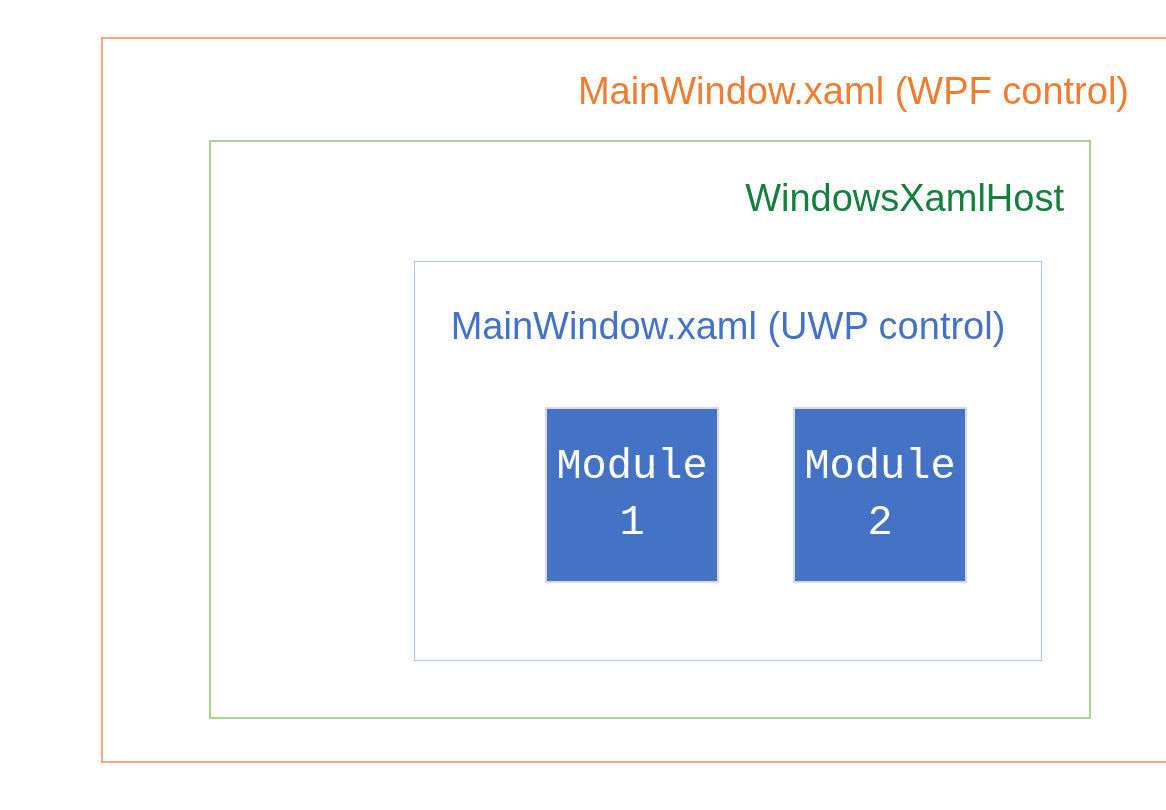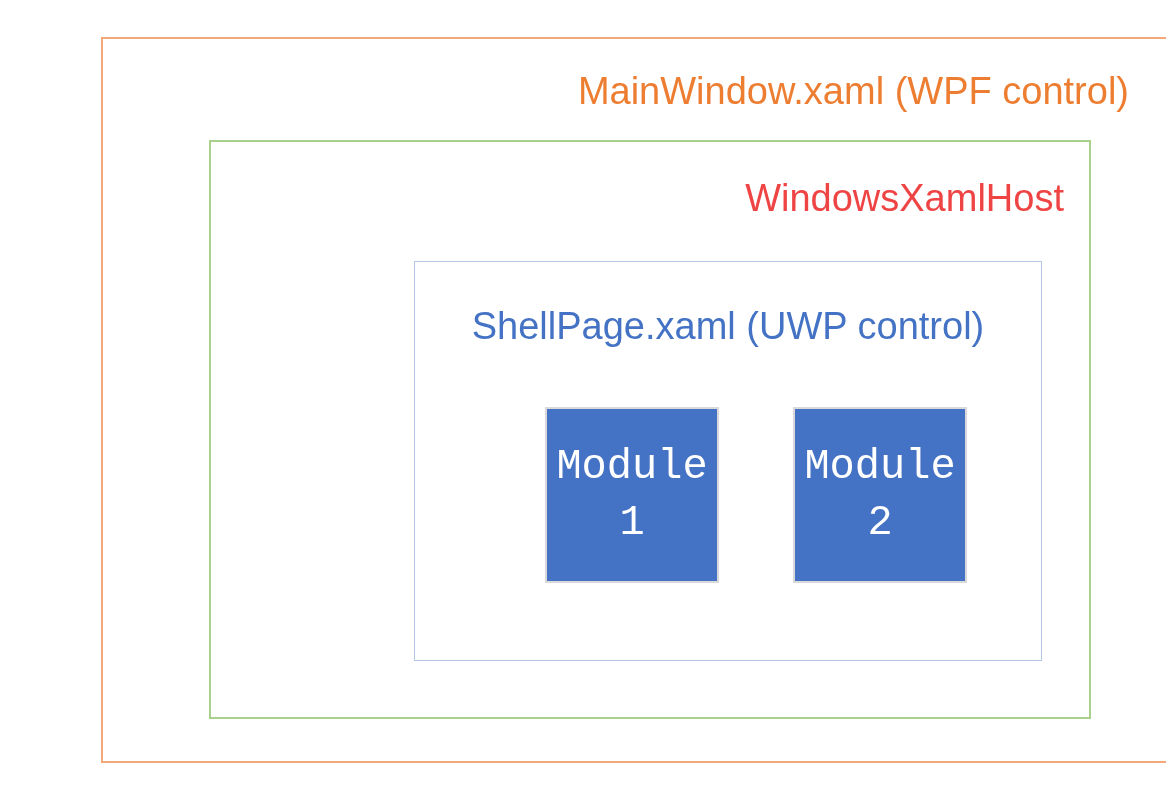--- a/index.html
+++ b/index.html
@@ -58,7 +58,7 @@
   .middle-label {
     right: 25px;
     top: 37px;
-    color: #ef4444;
+    color: #15803d;
     text-align: center;
   }
   .inner-label {

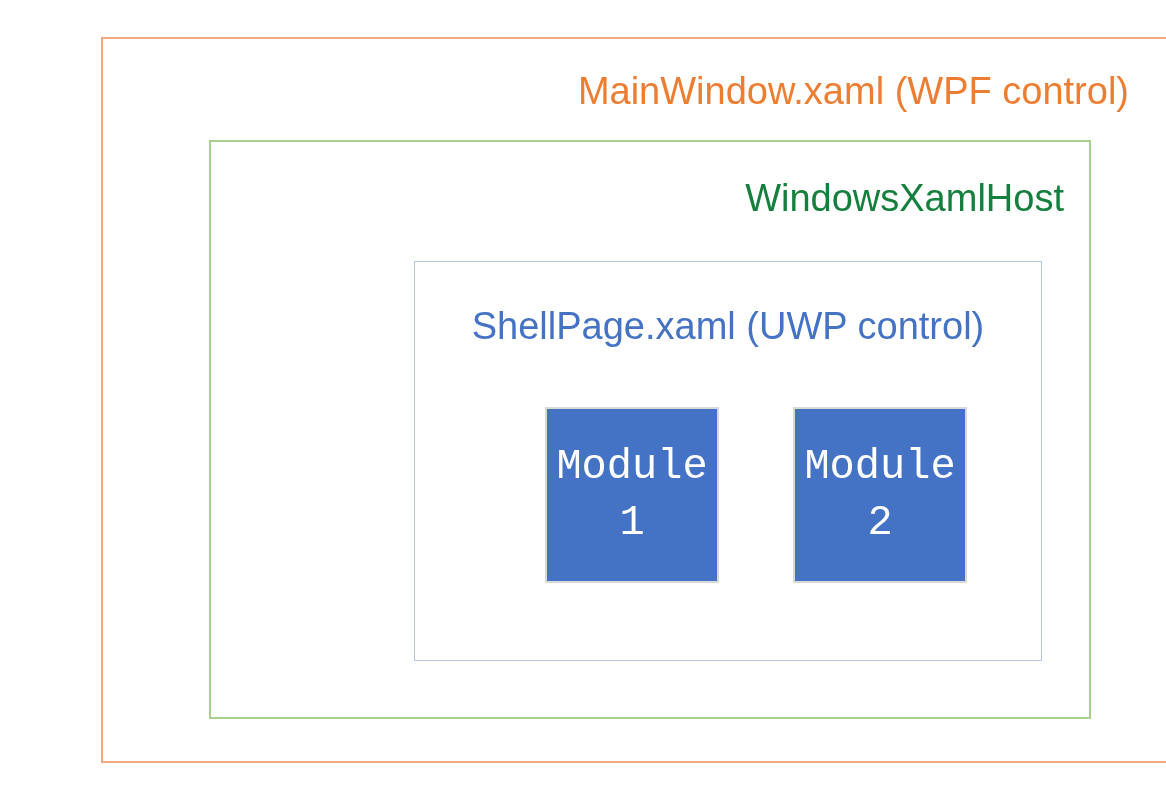--- a/index.html
+++ b/index.html
@@ -101,7 +101,7 @@
       <div class="diagram-label middle-label">WindowsXamlHost</div>
 
       <div class="box inner-box">
-        <div class="diagram-label inner-label">ShellPage.xaml (UWP control)</div>
+        <div class="diagram-label inner-label">MainWindow.xaml (UWP control)</div>
 
         <div class="module-box module-1">
           <span class="module-line">Module</span>

